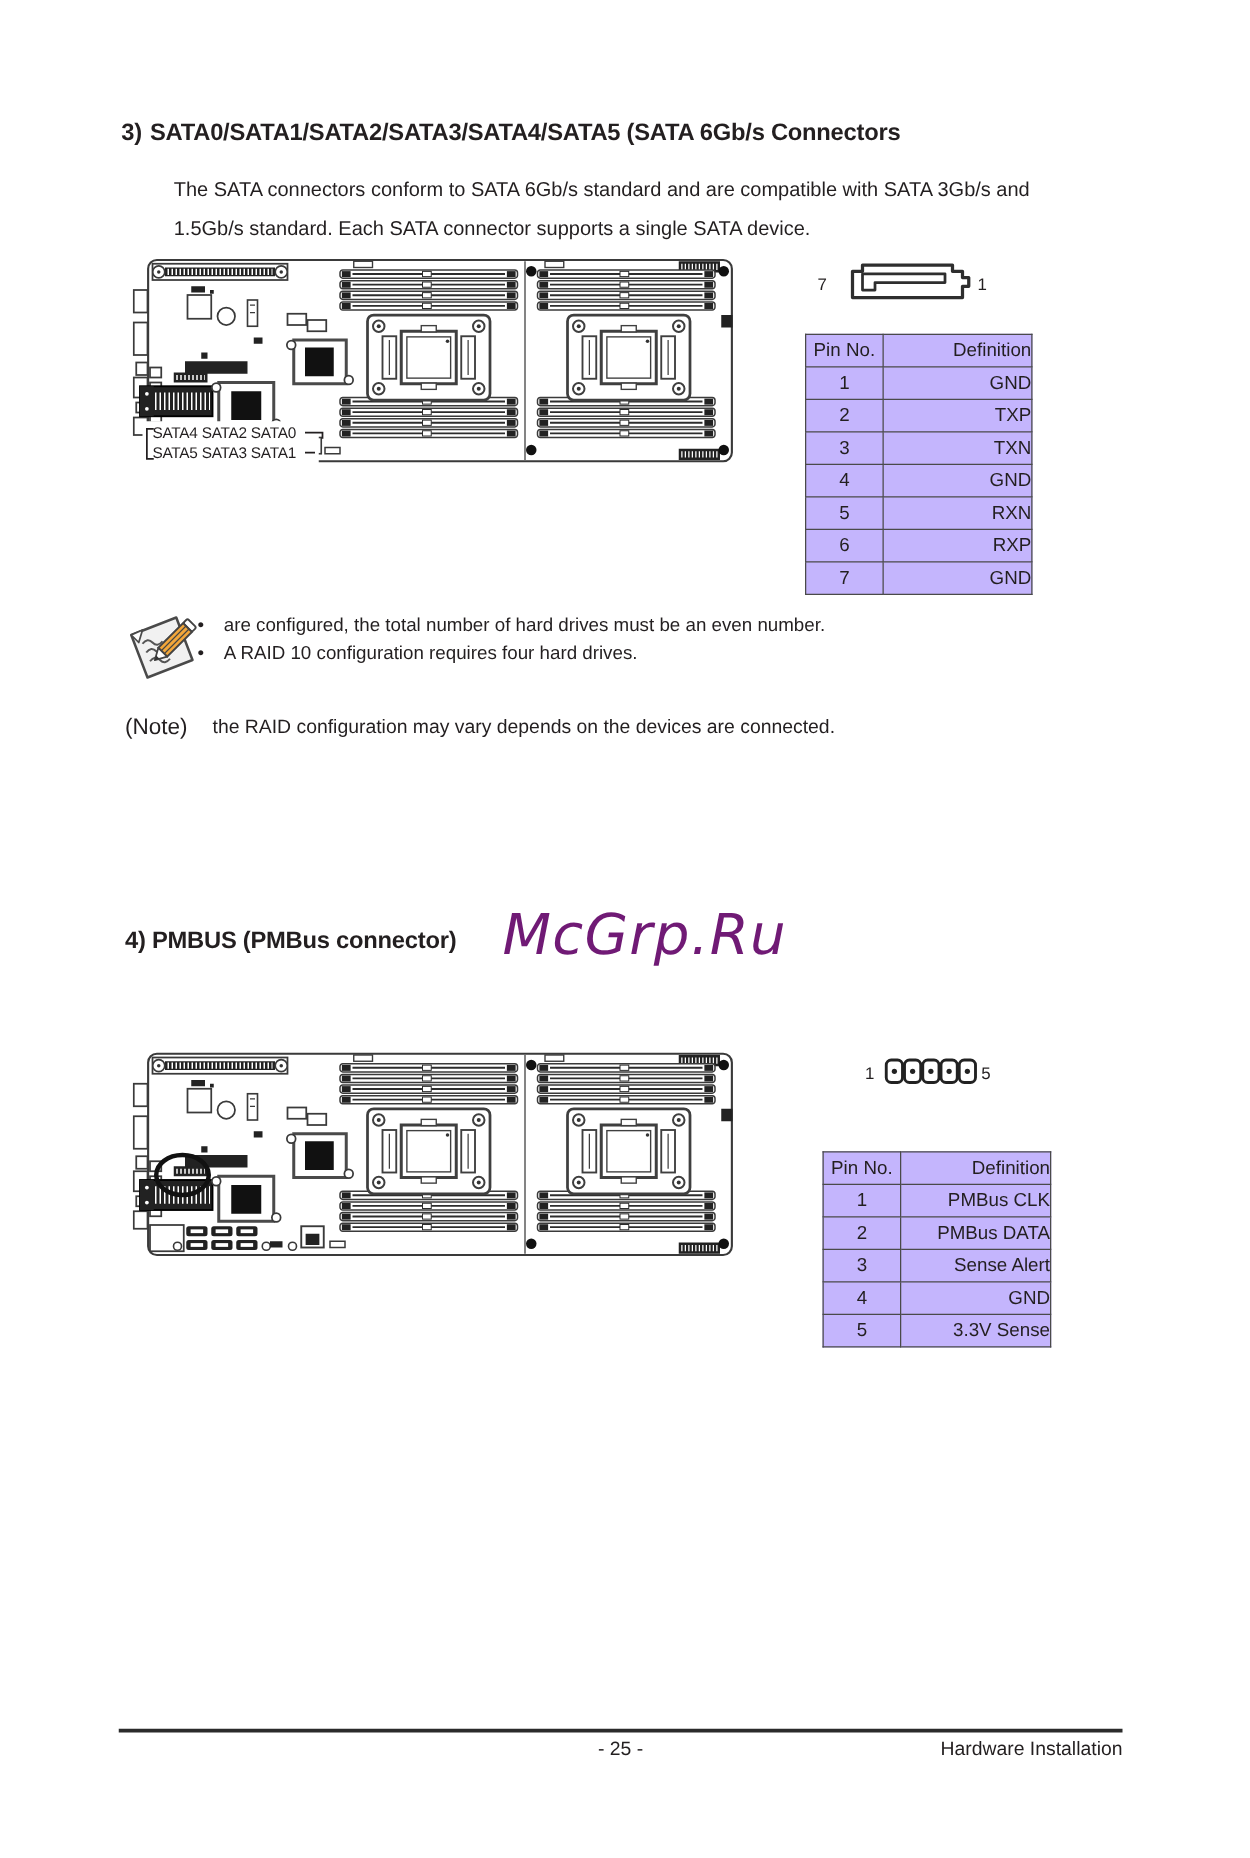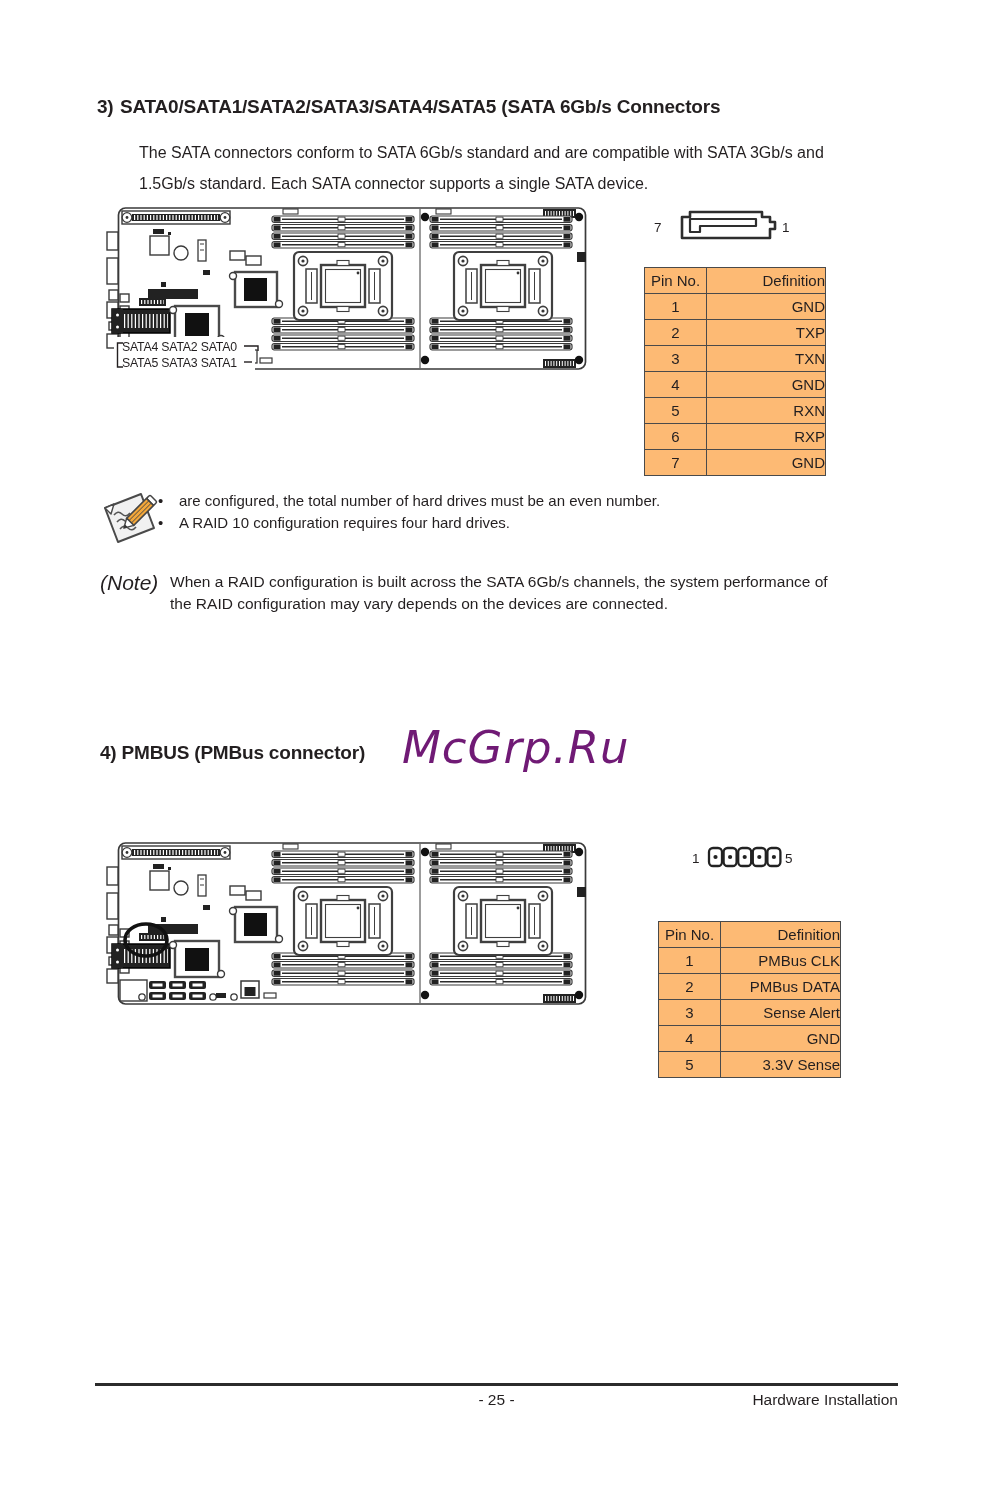--- a/index.html
+++ b/index.html
@@ -20,7 +20,7 @@
   .note-label{font-size:21px;font-style:italic;}
 
   
-  table.pintab{border-collapse:collapse;font-size:15px;color:#231f20;background:#fdba74;}
+  table.pintab{border-collapse:collapse;font-size:15px;color:#231f20;background:#c4b5fd;}
   table.pintab td{border:1.4px solid #4a4a4a;height:25px;padding:0;}
   td.pin-col{width:61px;text-align:center;}
   td.def-col{width:118px;text-align:right;padding-left:10px;}

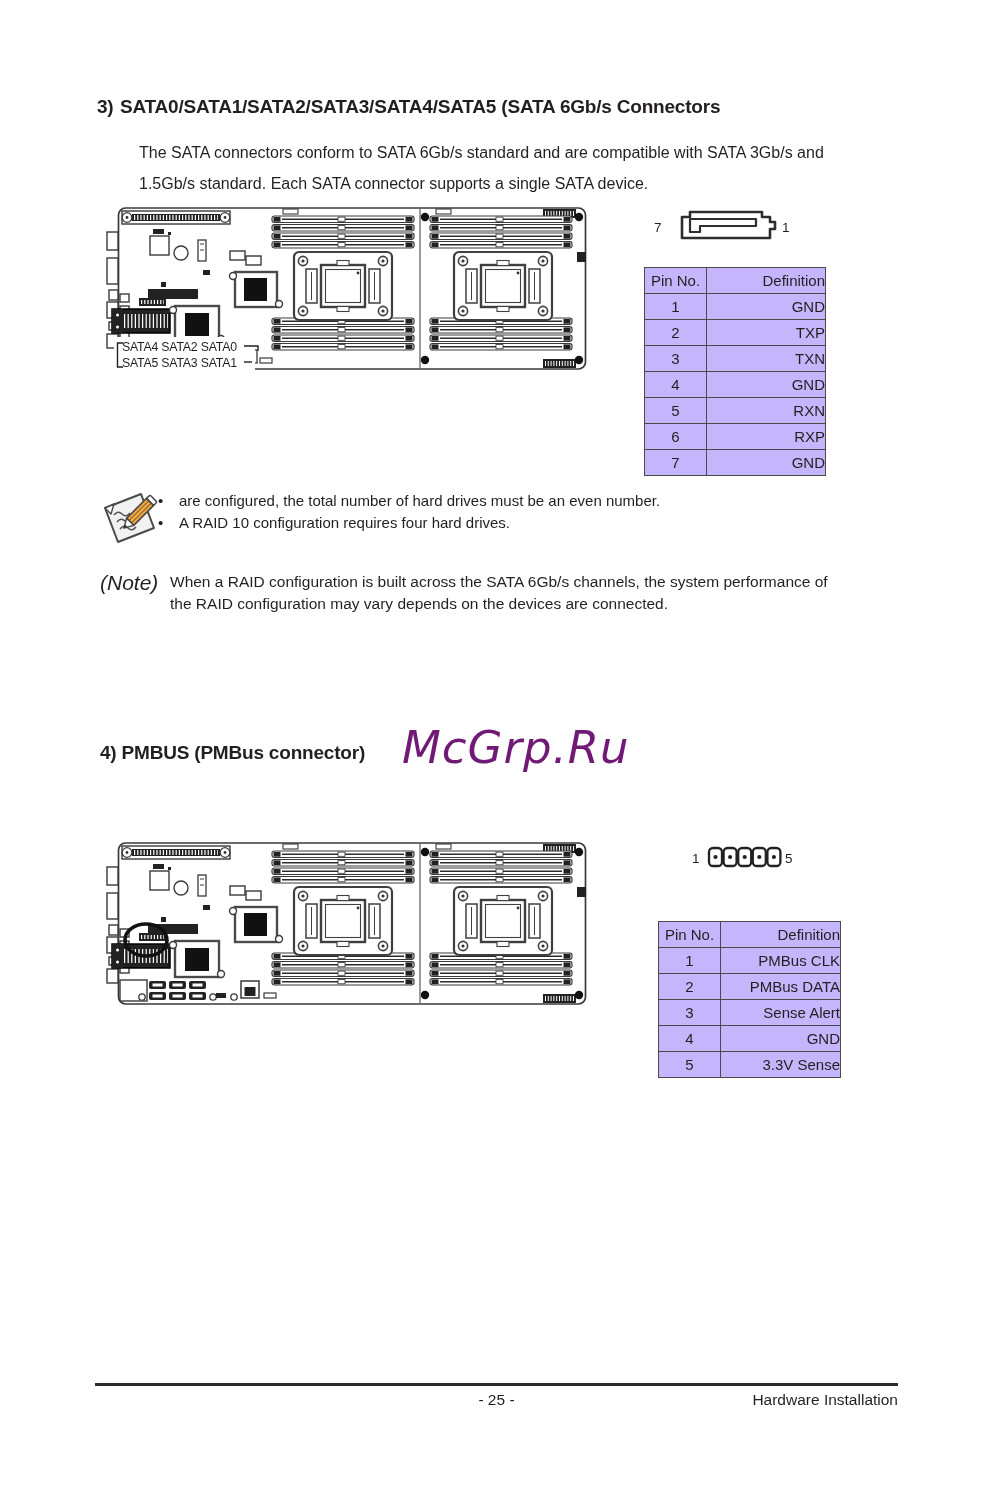--- a/index.html
+++ b/index.html
@@ -17,7 +17,7 @@
   .bullet-row{display:flex;font-size:15px;line-height:22.4px;}
   .bullet-glyph{width:21px;text-align:left;}
   .note-lines{font-size:15.5px;line-height:22.4px;}
-  .note-label{font-size:21px;font-style:italic;}
+  .note-label{font-size:18px;}
 
   
   table.pintab{border-collapse:collapse;font-size:15px;color:#231f20;background:#c4b5fd;}

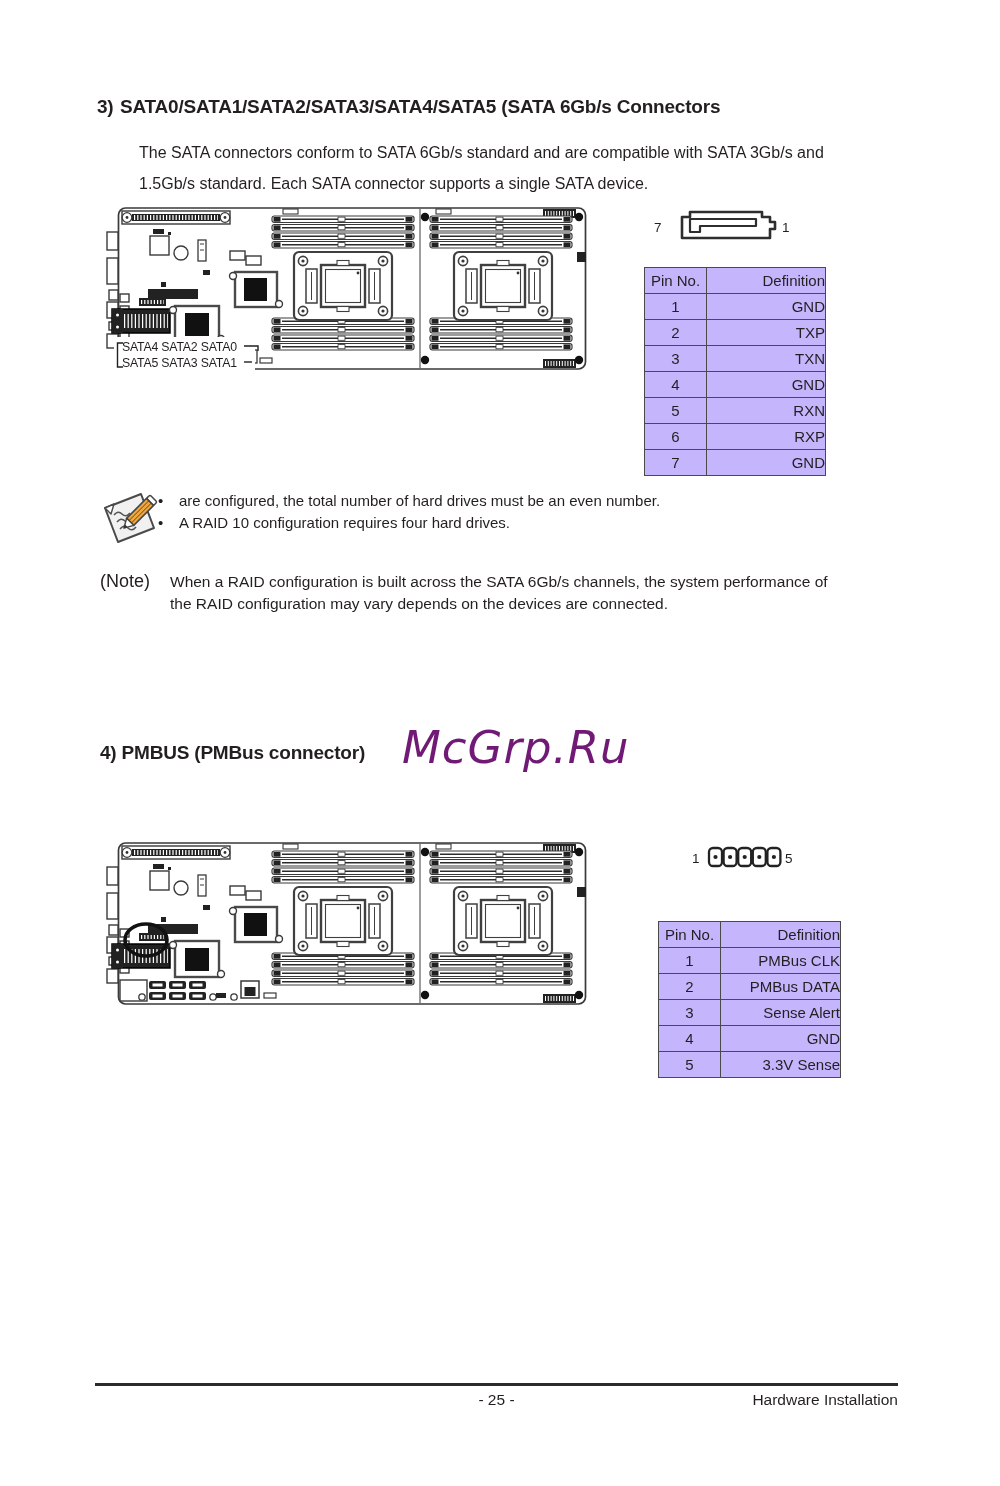--- a/index.html
+++ b/index.html
@@ -270,7 +270,6 @@
 
   <div class="abs note-label" style="left:100px;top:571px;">(Note)</div>
   <div class="abs note-lines" style="left:170px;top:571px;">
-    <div class="nowrap">When a RAID configuration is built across the SATA 6Gb/s channels, the system performance of</div>
     <div class="nowrap">the RAID configuration may vary depends on the devices are connected.</div>
   </div>
 

